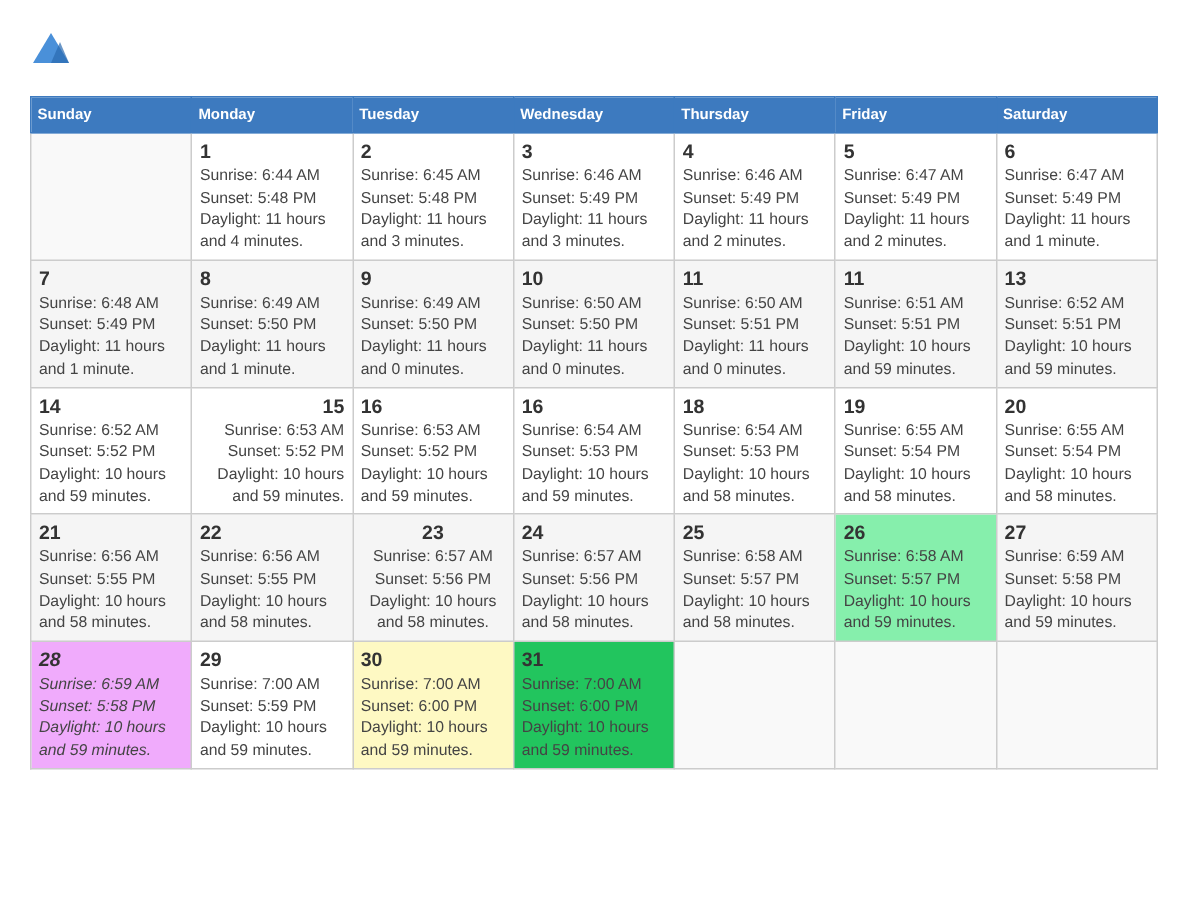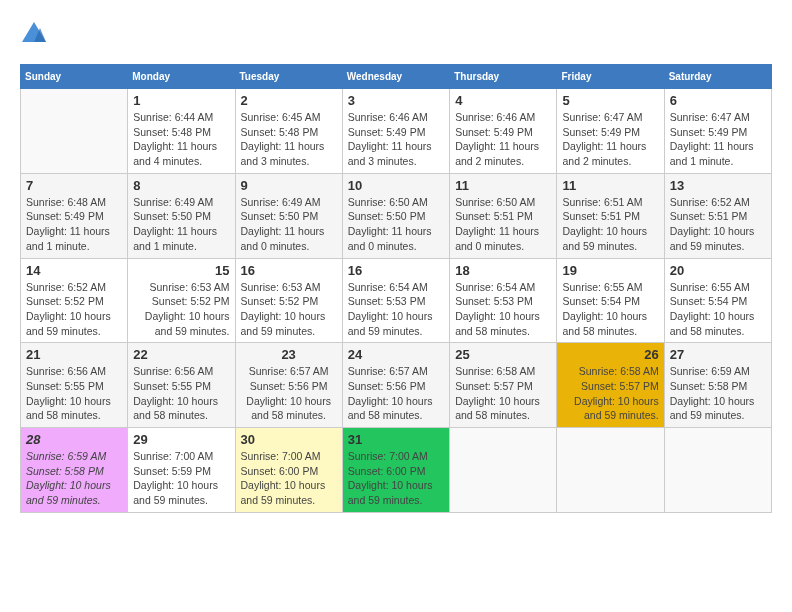--- a/index.html
+++ b/index.html
@@ -239,7 +239,7 @@
           <span class="day-number">25</span>
           <div class="day-info">Sunrise: 6:58 AM<br>Sunset: 5:57 PM<br>Daylight: 10 hours<br>and 58 minutes.</div>
         </td>
-        <td style="background: #eab308; text-align: right;">
+        <td style="background: #86efac;">
           <span class="day-number">26</span>
           <div class="day-info">Sunrise: 6:58 AM<br>Sunset: 5:57 PM<br>Daylight: 10 hours<br>and 59 minutes.</div>
         </td>

